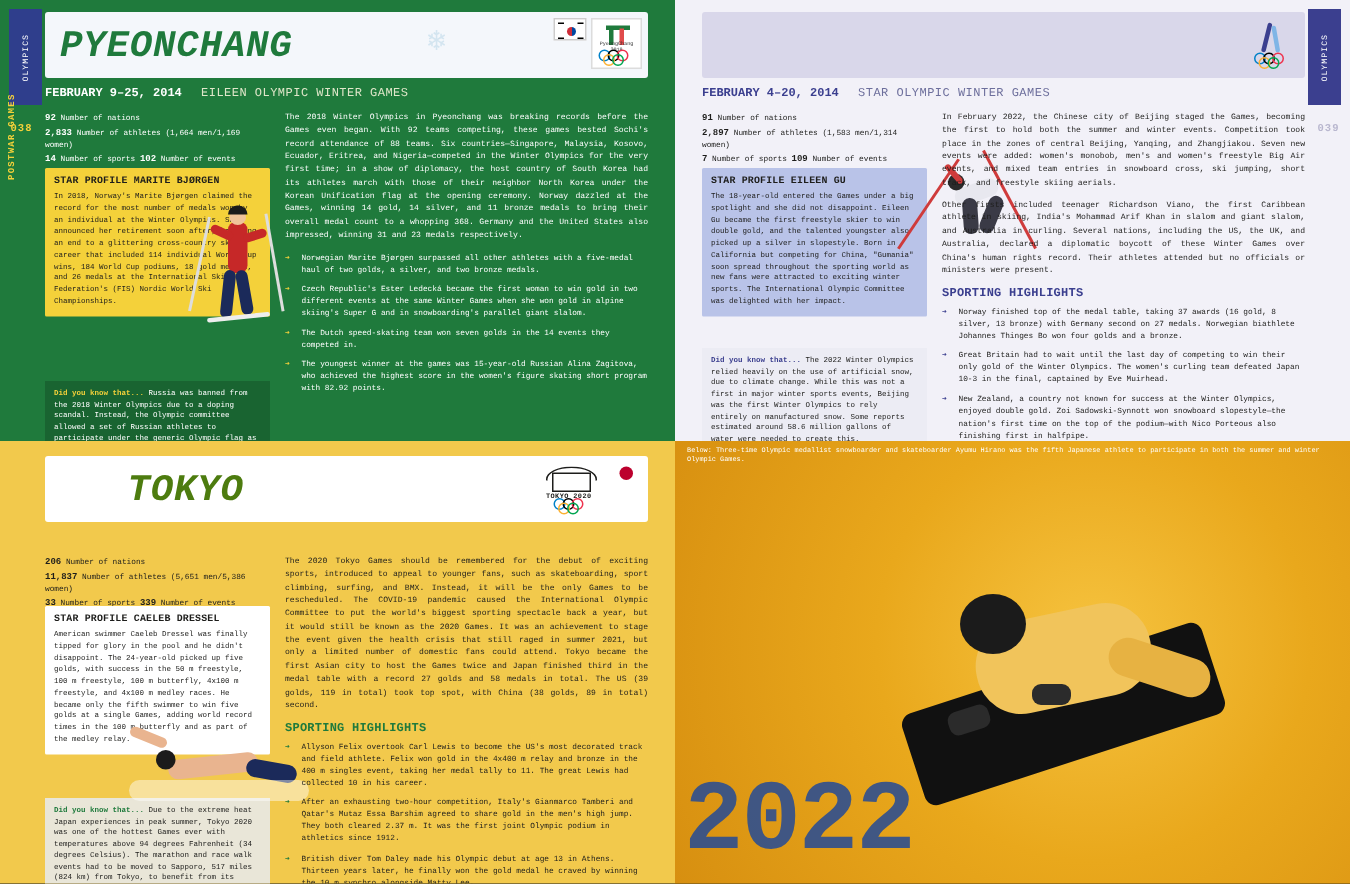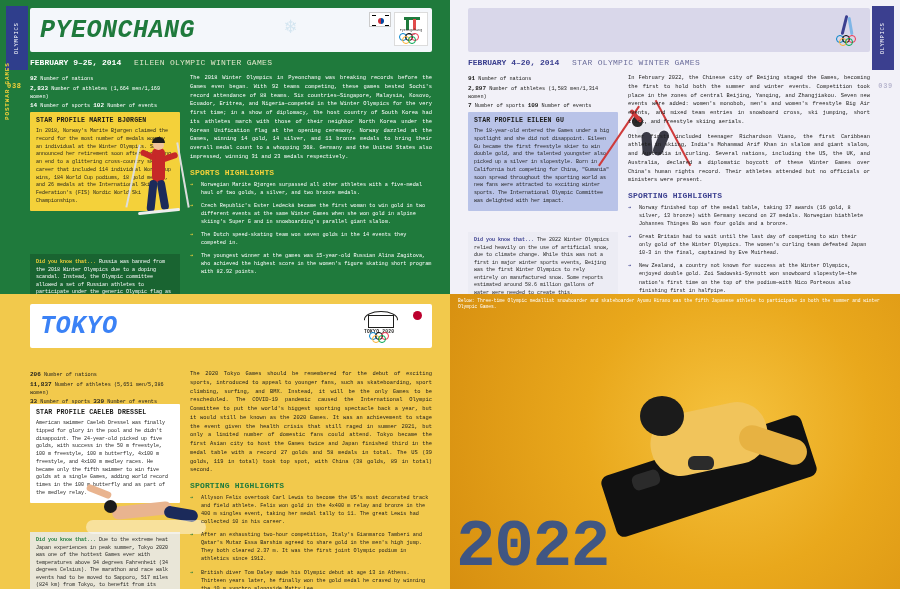--- a/index.html
+++ b/index.html
@@ -233,7 +233,6 @@
 
       <div class="body-col">
         <p>The 2018 Winter Olympics in Pyeonchang was breaking records before the Games even began. With 92 teams competing, these games bested Sochi's record attendance of 88 teams. Six countries—Singapore, Malaysia, Kosovo, Ecuador, Eritrea, and Nigeria—competed in the Winter Olympics for the very first time; in a show of diplomacy, the host country of South Korea had its athletes march with those of their neighbor North Korea under the Korean Unification flag at the opening ceremony. Norway dazzled at the Games, winning 14 gold, 14 silver, and 11 bronze medals to bring their overall medal count to a whopping 368. Germany and the United States also impressed, winning 31 and 23 medals respectively.</p>
-        <div class="sh-title">SPORTS HIGHLIGHTS</div>
         <ul class="bullets">
           <li>Norwegian Marite Bjørgen surpassed all other athletes with a five-medal haul of two golds, a silver, and two bronze medals.</li>
           <li>Czech Republic's Ester Ledecká became the first woman to win gold in two different events at the same Winter Games when she won gold in alpine skiing's Super G and in snowboarding's parallel giant slalom.</li>

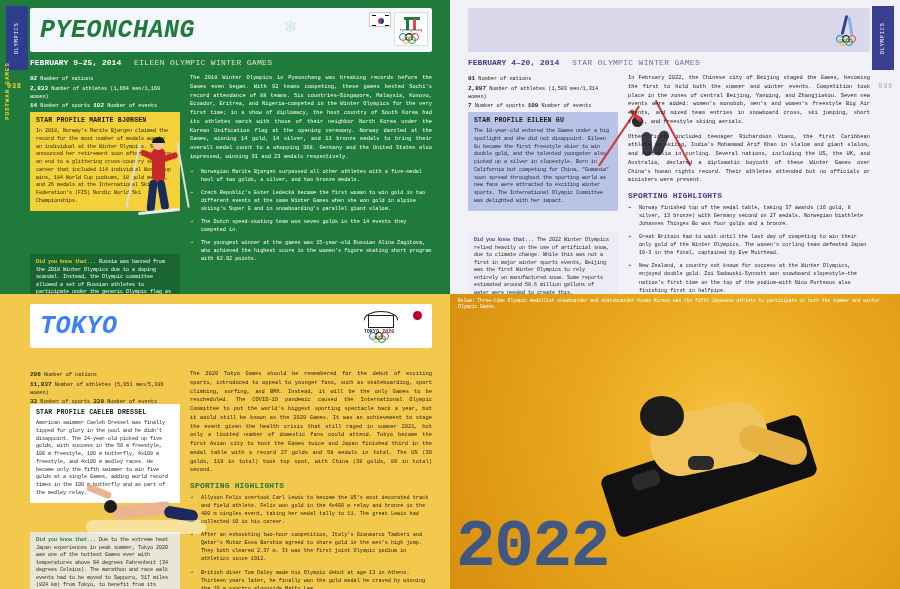--- a/index.html
+++ b/index.html
@@ -47,7 +47,7 @@
     color: #1f7a3c;
   }
   #p2 .evt-title { color: #3b3f8f; }
-  #p3 .evt-title { color: #3b82f6; }
+  #p3 .evt-title { color: #4d7c0f; margin-left: 45px; }
   .date-row {
     position: absolute; top: 50px; left: 0;
     font-size: 8px; font-weight: bold; color: #fff;

